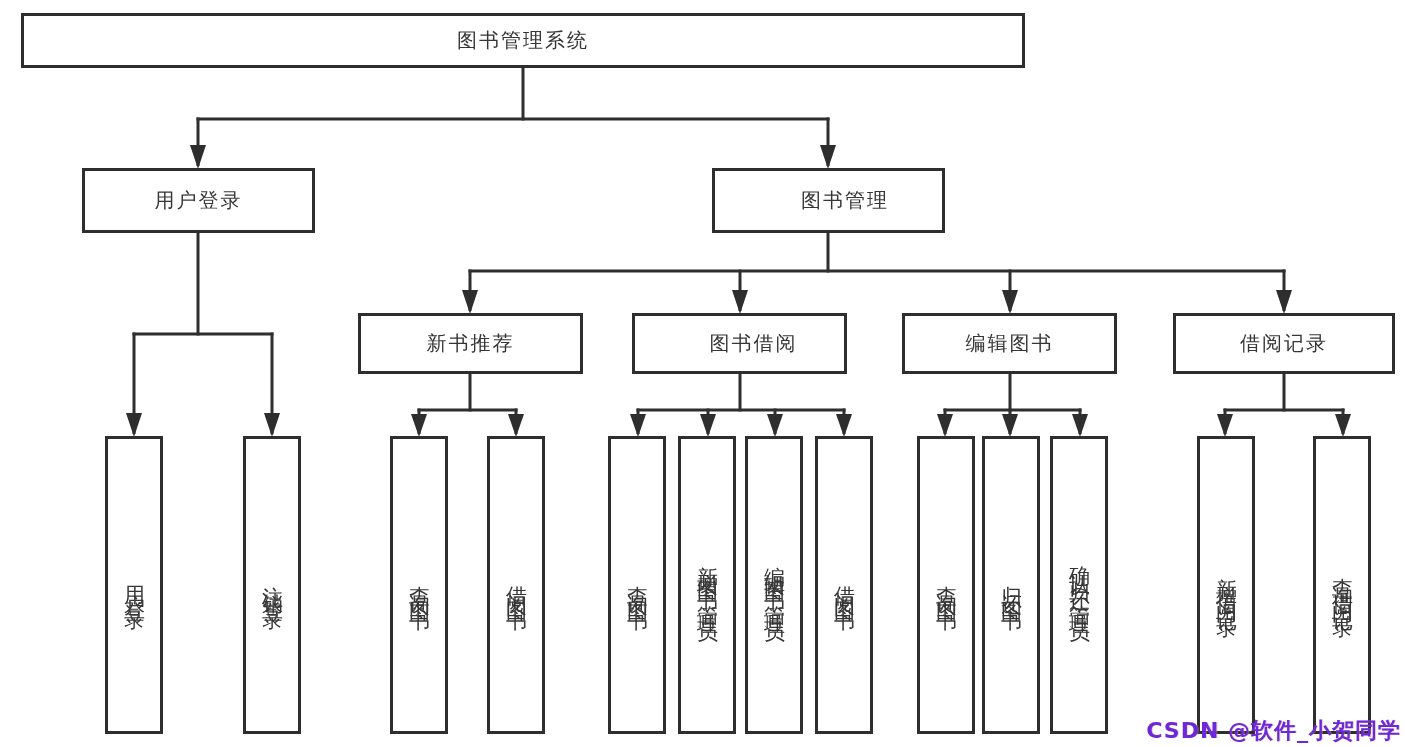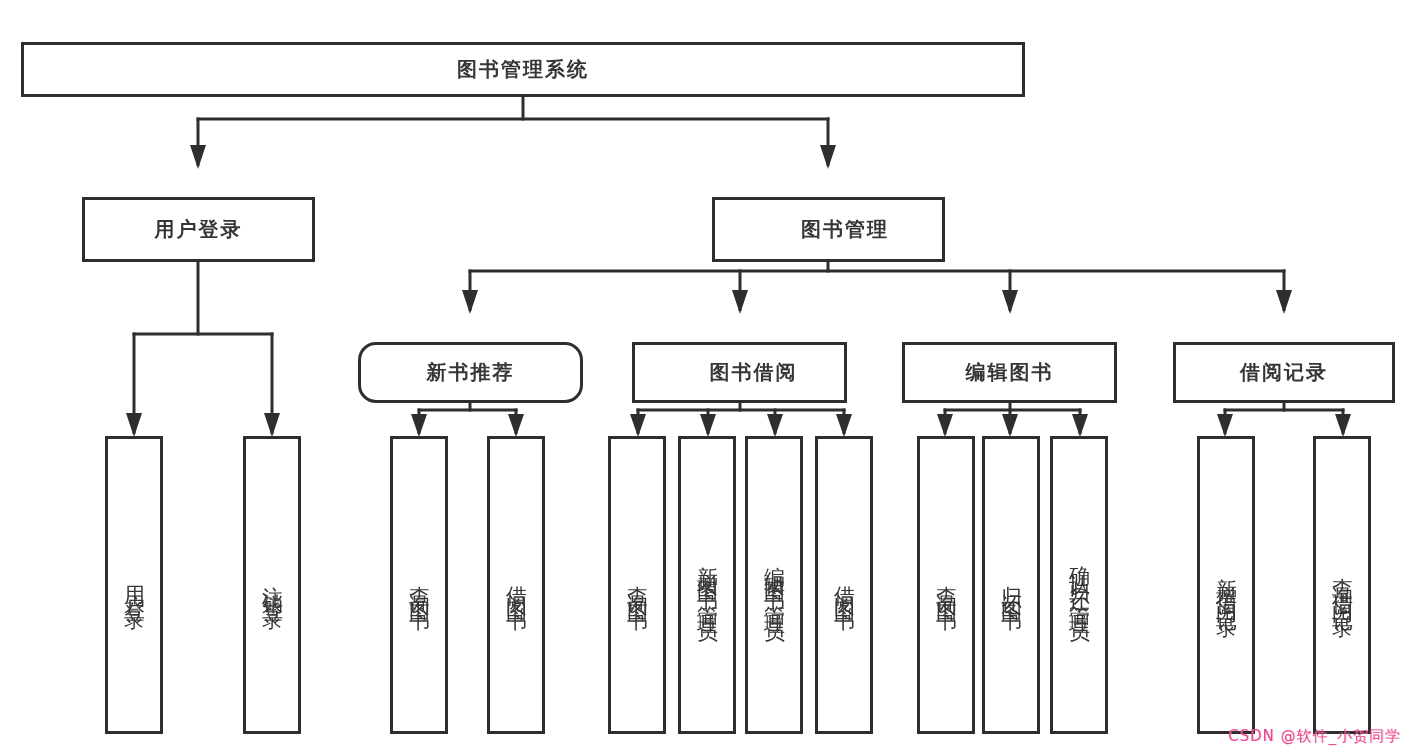--- a/index.html
+++ b/index.html
@@ -20,7 +20,7 @@
     display:flex;align-items:center;justify-content:center;
     color:#363636;
   }
-  .hbox{font-size:20px;letter-spacing:2px;font-weight:700;margin-top:29px;}
+  .hbox{font-size:20px;letter-spacing:2px;font-weight:400;}
   .root{left:21px;top:13px;width:1004px;height:55px;}
   .lvl2{top:168px;width:233px;height:65px;}
   .lvl3{top:313px;height:61px;}

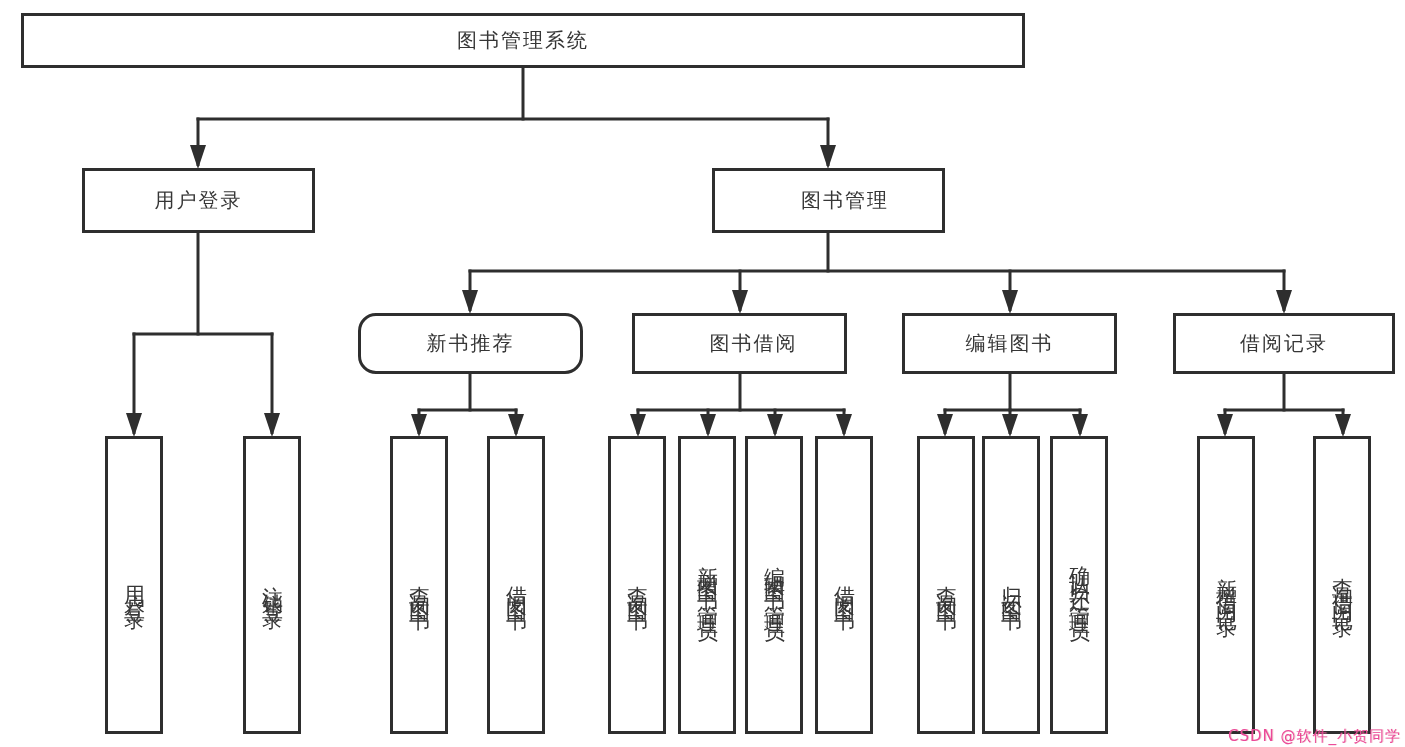--- a/index.html
+++ b/index.html
@@ -126,7 +126,7 @@
     <span>图书管理</span>
   </div>
 
-  <div class="node hbox lvl3" style="left:358px;width:225px;border-radius:18px;">
+  <div class="node hbox lvl3" style="left:358px;width:225px;">
     <span>新书推荐</span>
   </div>
   <div class="node hbox lvl3" style="left:632px;width:215px;padding-left:28px;">

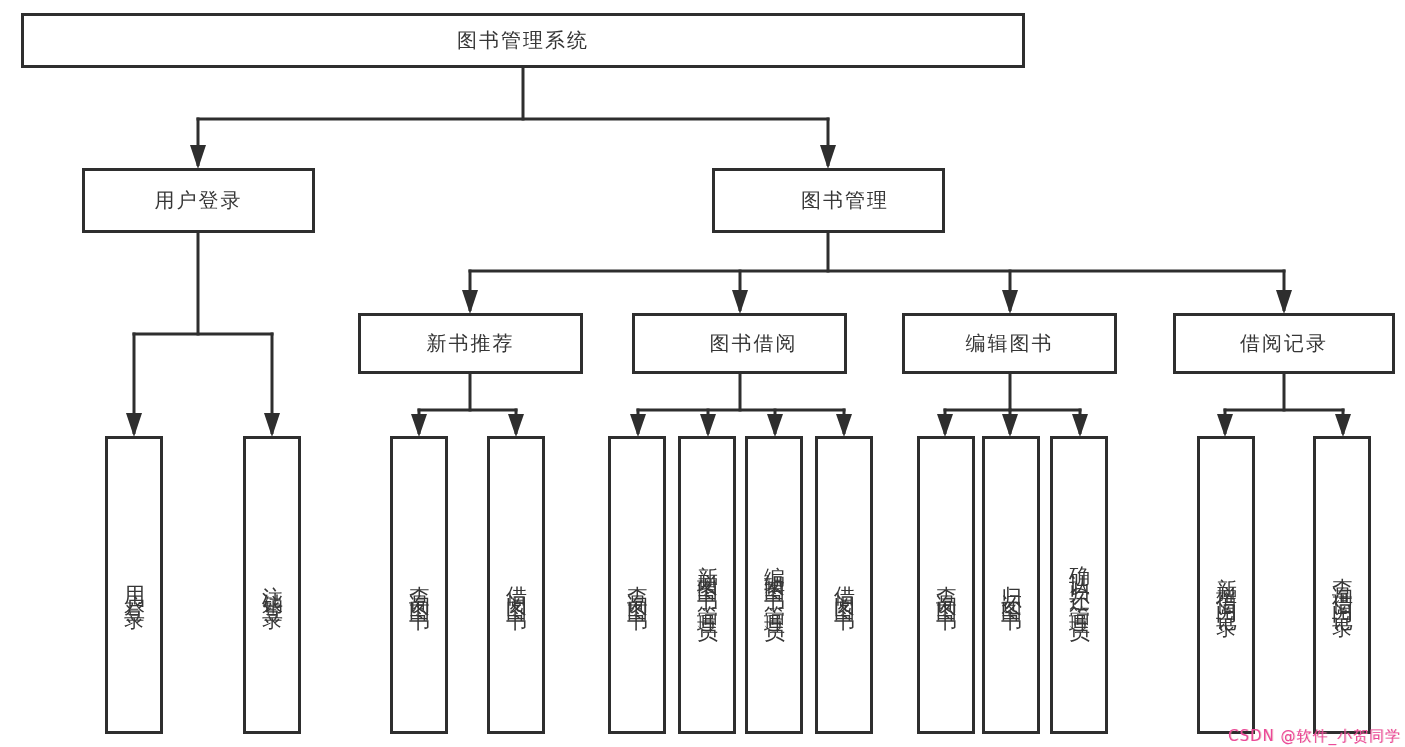--- a/index.html
+++ b/index.html
@@ -37,11 +37,12 @@
   .watermark{
     position:absolute;
     right:4px;bottom:1px;
-    font-size:15px;
-    color:#ec4899;
+    font-size:22px;
+    color:#6d28d9;
     letter-spacing:1px;
     text-shadow:1px 0 0 rgba(220,150,150,.45);
     pointer-events:none;
+    font-weight:bold;
   }
 </style>
 </head>

